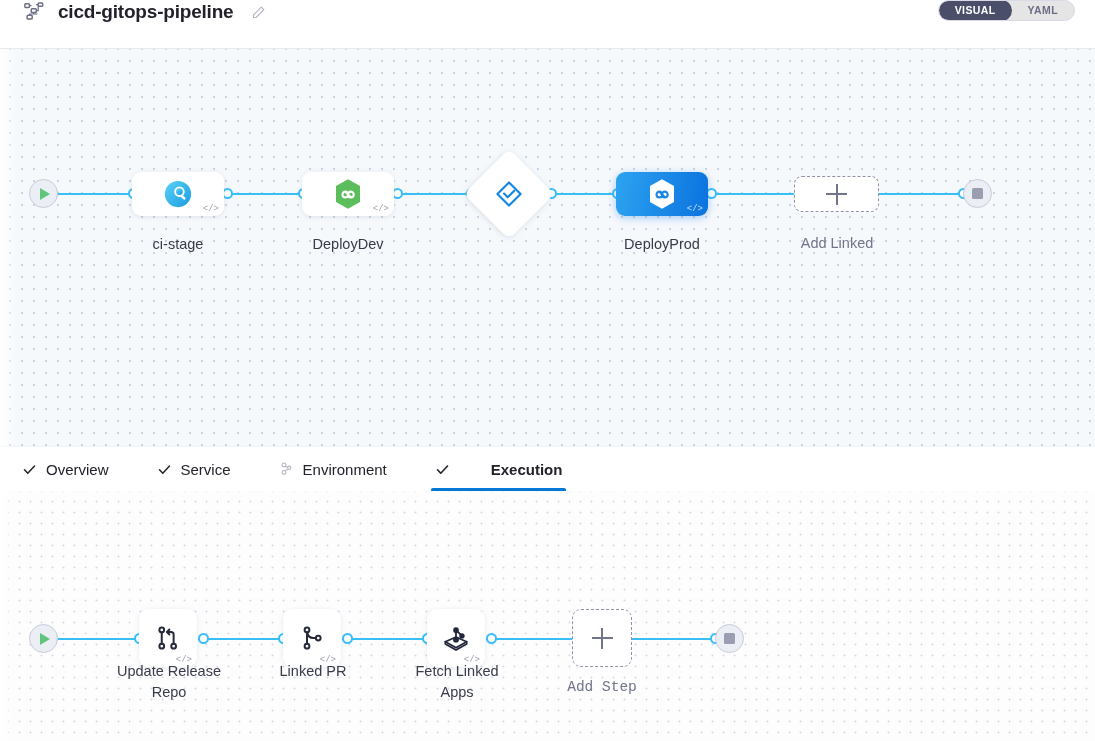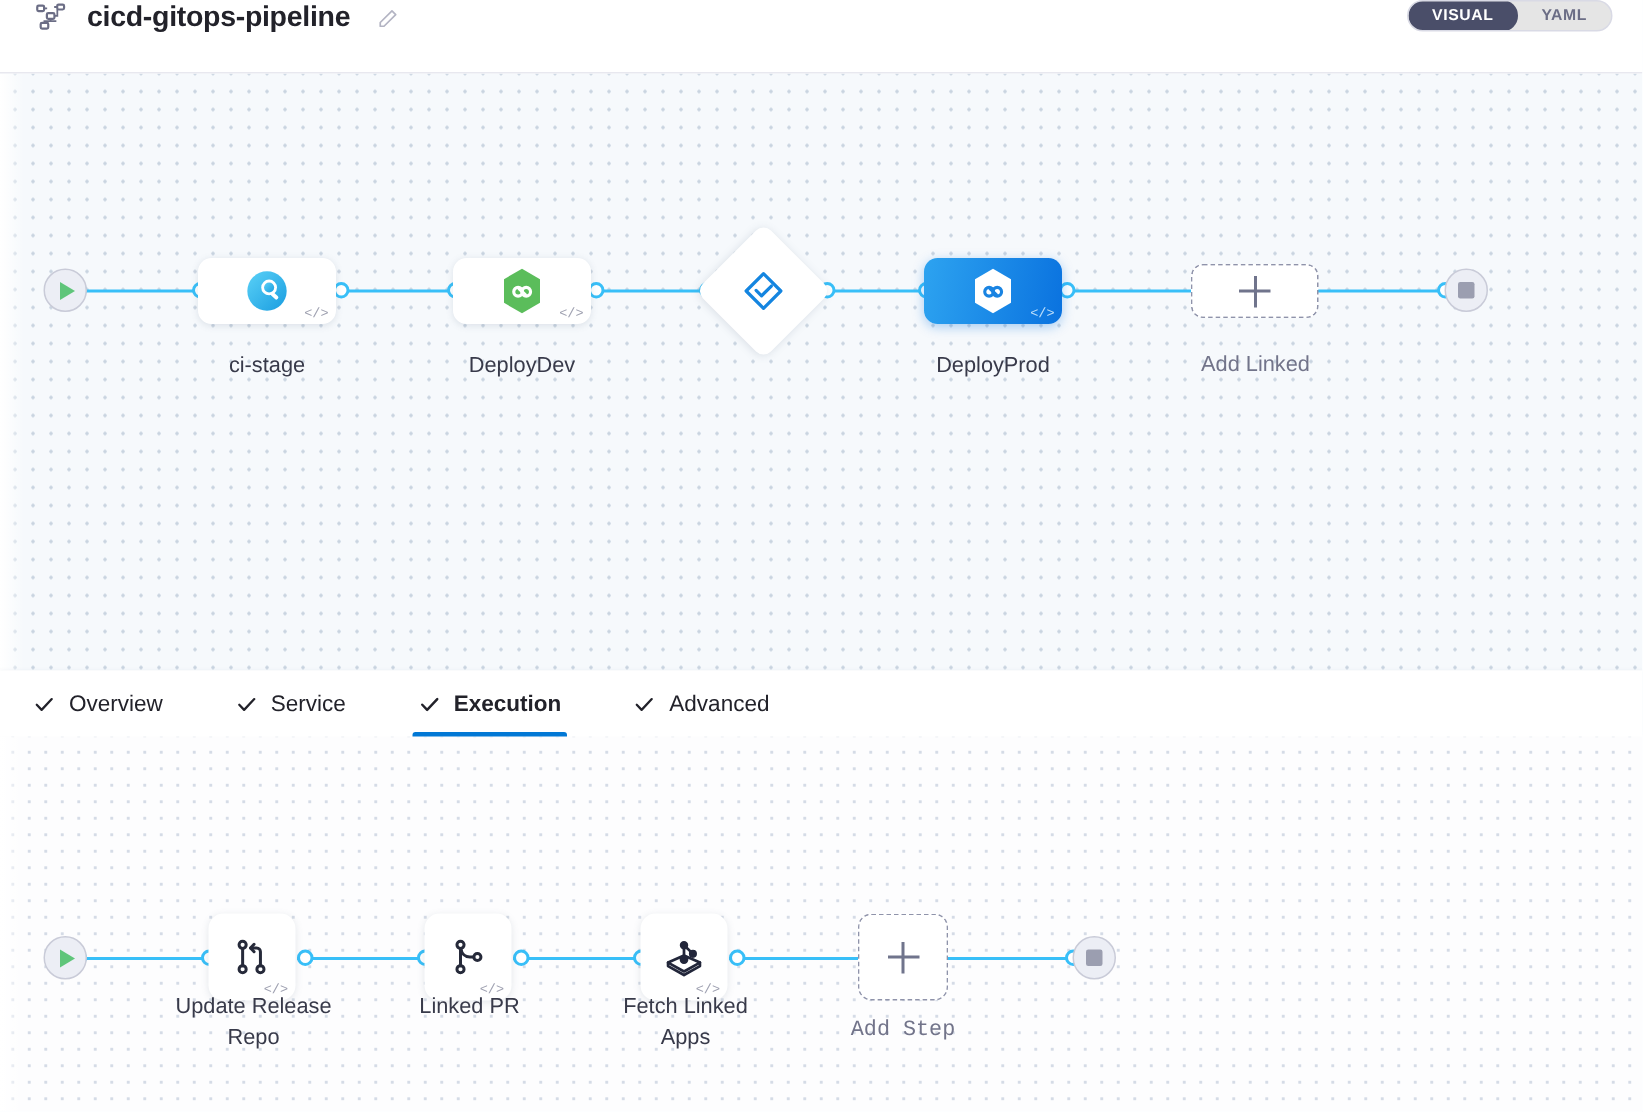--- a/index.html
+++ b/index.html
@@ -468,6 +468,17 @@
       <span class="tab-label">Service</span>
     </div>
 
+    <div class="tab muted-icon">
+      <span class="tick">
+        <svg width="16" height="16" viewBox="0 0 24 24" fill="none" stroke="currentColor" stroke-width="1.7">
+          <circle cx="8" cy="5.5" r="3"></circle>
+          <circle cx="16.5" cy="10" r="2.6"></circle>
+          <circle cx="8" cy="17.5" r="3"></circle>
+          <path d="M9.8 8l4.6 1.2M9.8 15l4.6-2.6"></path>
+        </svg>
+      </span>
+      <span class="tab-label">Environment</span>
+    </div>
 
     <div class="tab active">
       <span class="tick">

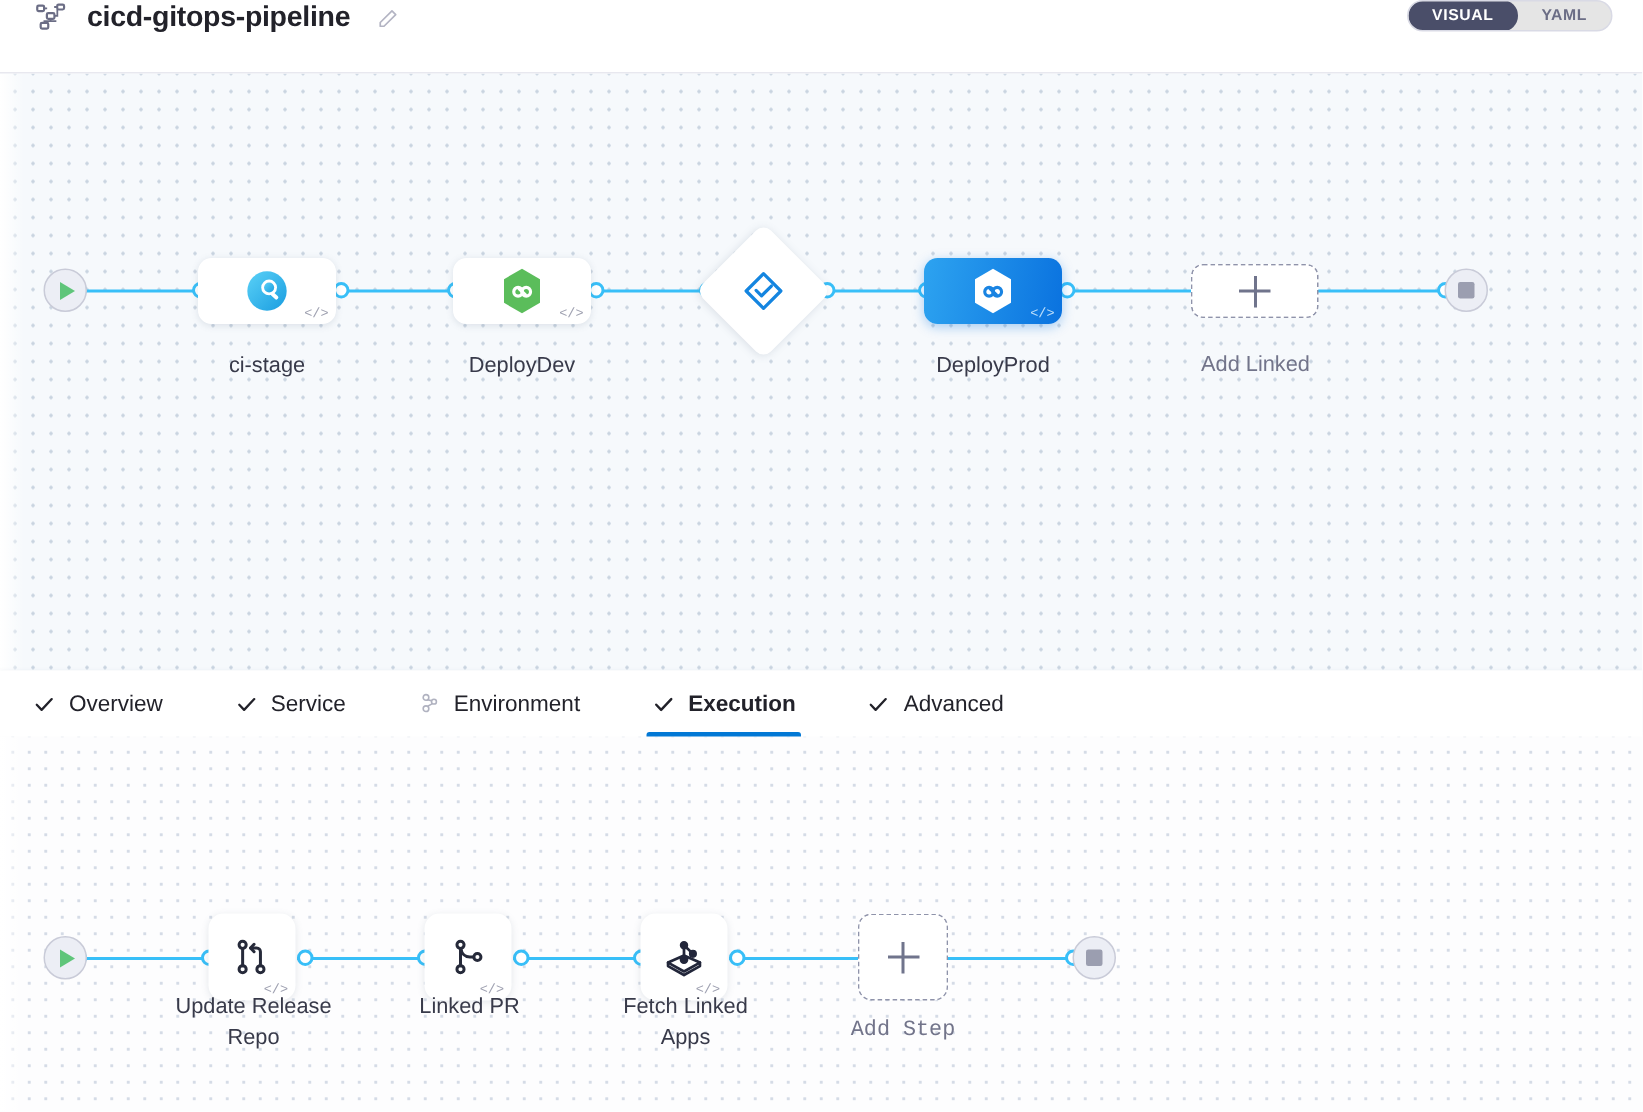--- a/index.html
+++ b/index.html
@@ -154,7 +154,7 @@
     background: #0278d5;
     border-radius: 2px 2px 0 0;
   }
-  .tab.active .tab-label { font-weight: bold; }
+  .tab.active .tab-label { font-weight: bold; margin-left: 32px; }
 
   
   .canvas-bottom {

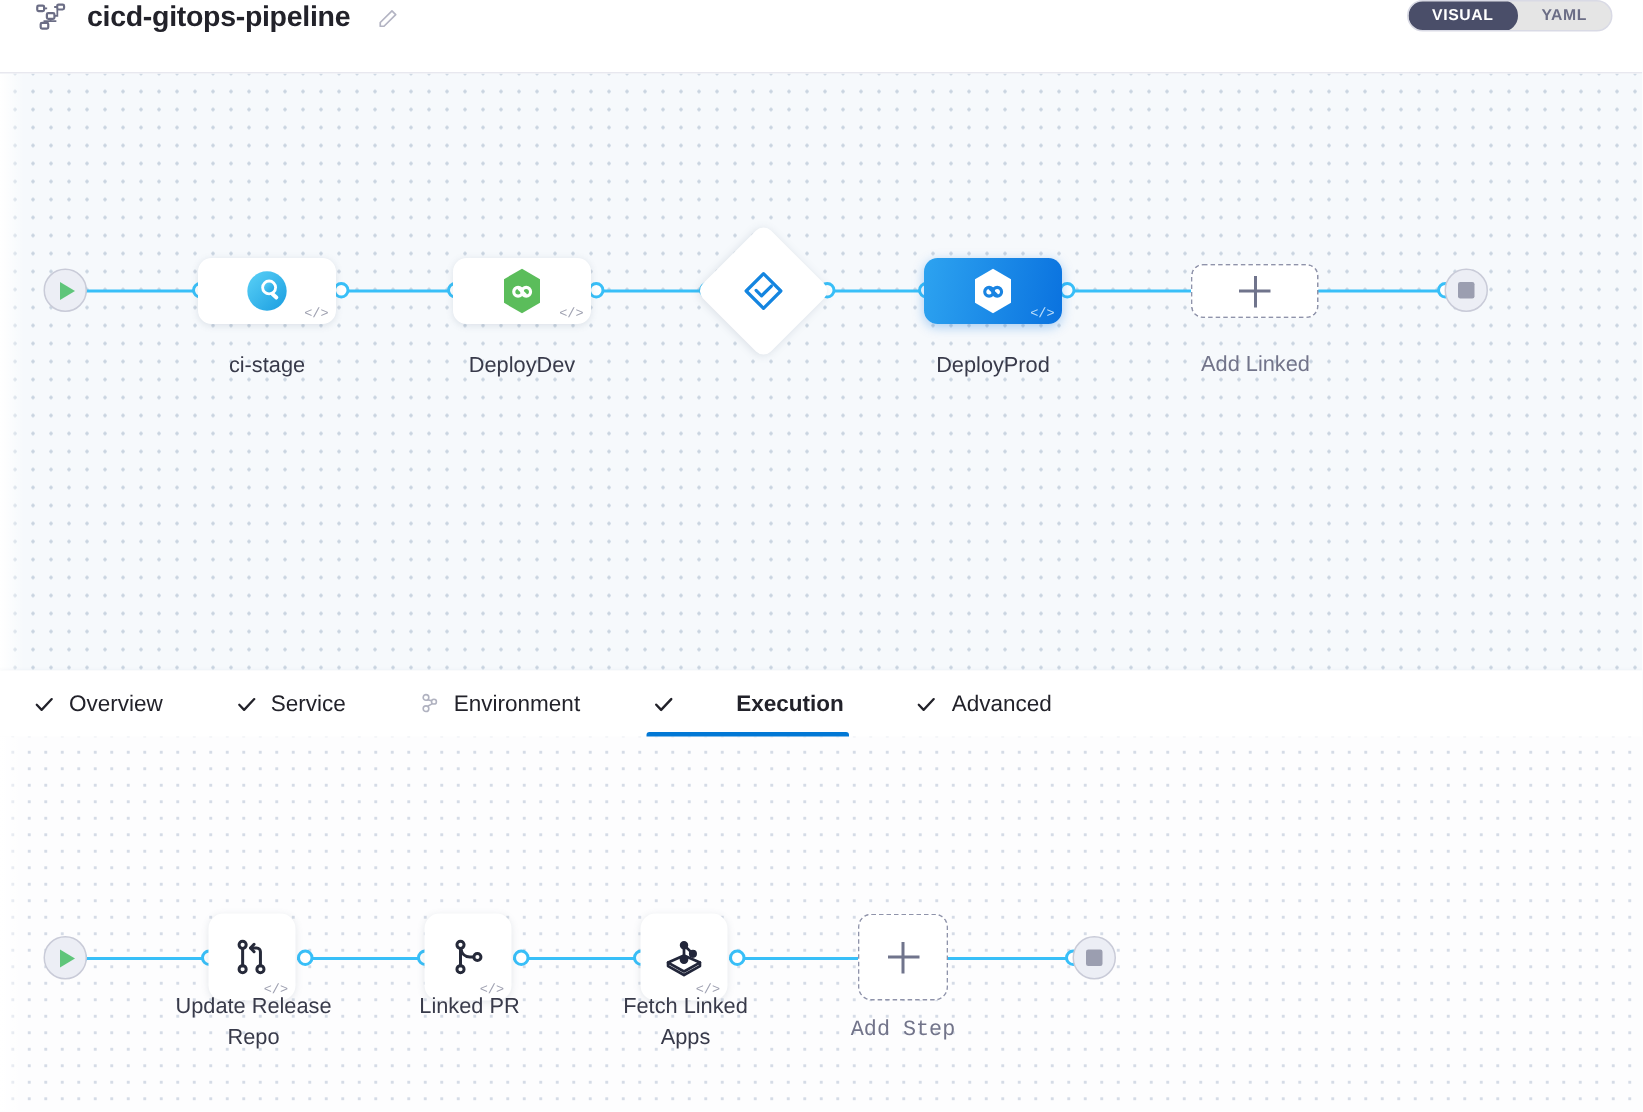--- a/index.html
+++ b/index.html
@@ -489,14 +489,6 @@
       <span class="tab-label">Execution</span>
     </div>
 
-    <div class="tab">
-      <span class="tick">
-        <svg width="15" height="15" viewBox="0 0 24 24" fill="none" stroke="currentColor" stroke-width="2.4" stroke-linecap="round" stroke-linejoin="round">
-            <path d="M4 12.5l5.2 5.5L20 6.5"></path>
-          </svg>
-      </span>
-      <span class="tab-label">Advanced</span>
-    </div>
   </div>
 
   <div class="canvas-bottom">

